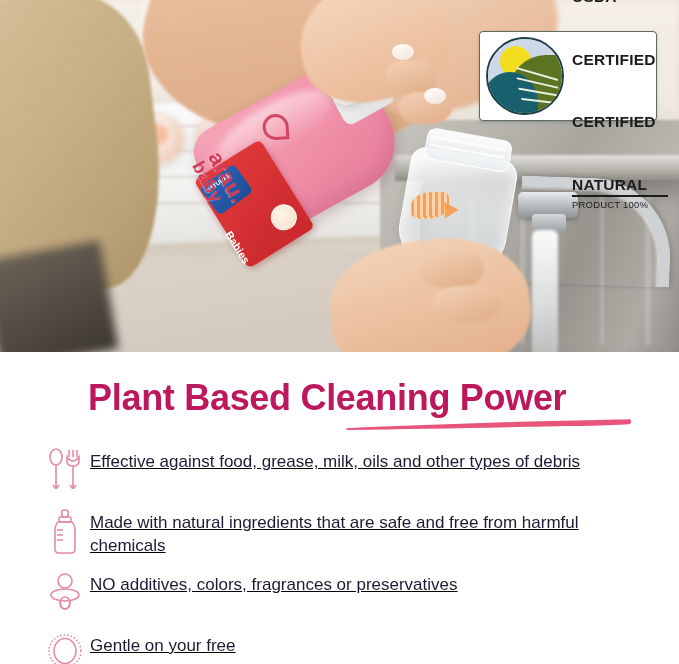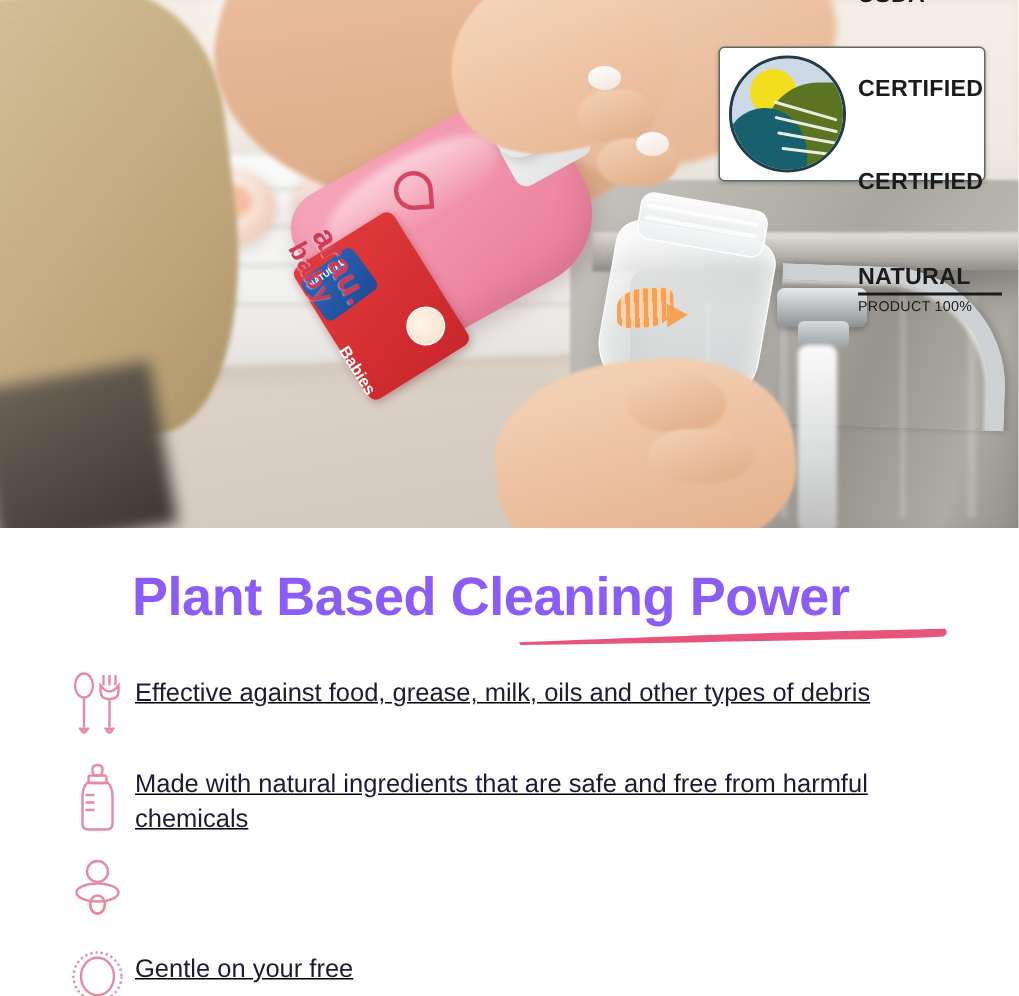--- a/index.html
+++ b/index.html
@@ -135,7 +135,7 @@
 
   
   .content{position:absolute;left:0;top:352px;width:679px;height:312px;background:#fff;}
-  .headline{position:absolute;left:88px;top:25px;font-size:36px;font-weight:bold;color:#8b5cf6;
+  .headline{position:absolute;left:88px;top:25px;font-size:36px;font-weight:bold;color:#be185d;
       letter-spacing:-.3px;white-space:nowrap;}
   .underline{position:absolute;left:345px;top:66px;width:287px;height:13px;}
 

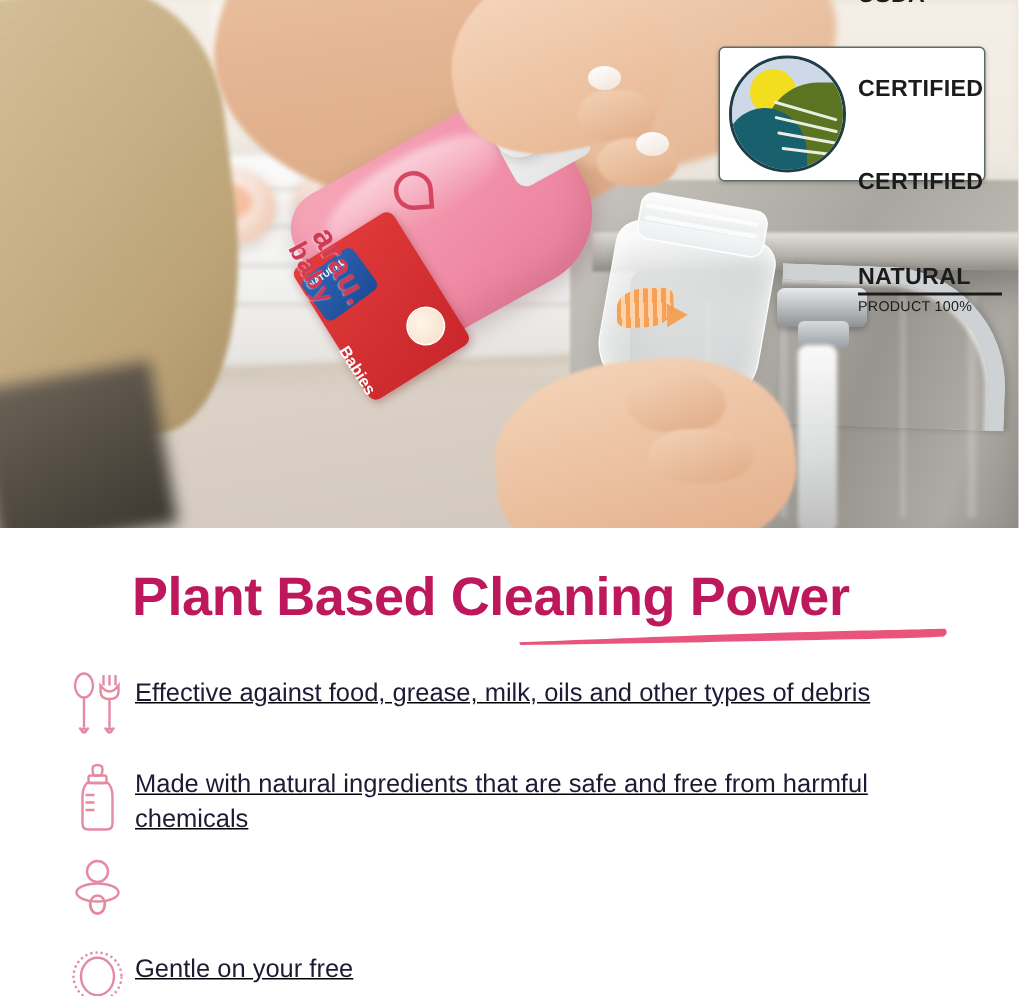--- a/index.html
+++ b/index.html
@@ -299,6 +299,7 @@
             <ellipse class="stroke" cx="23" cy="33" rx="5" ry="6"></ellipse>
           </svg>
         </div>
+        <div class="b-text">NO additives, colors, fragrances or preservatives</div>
       </div>
 
       <div class="bullet">

